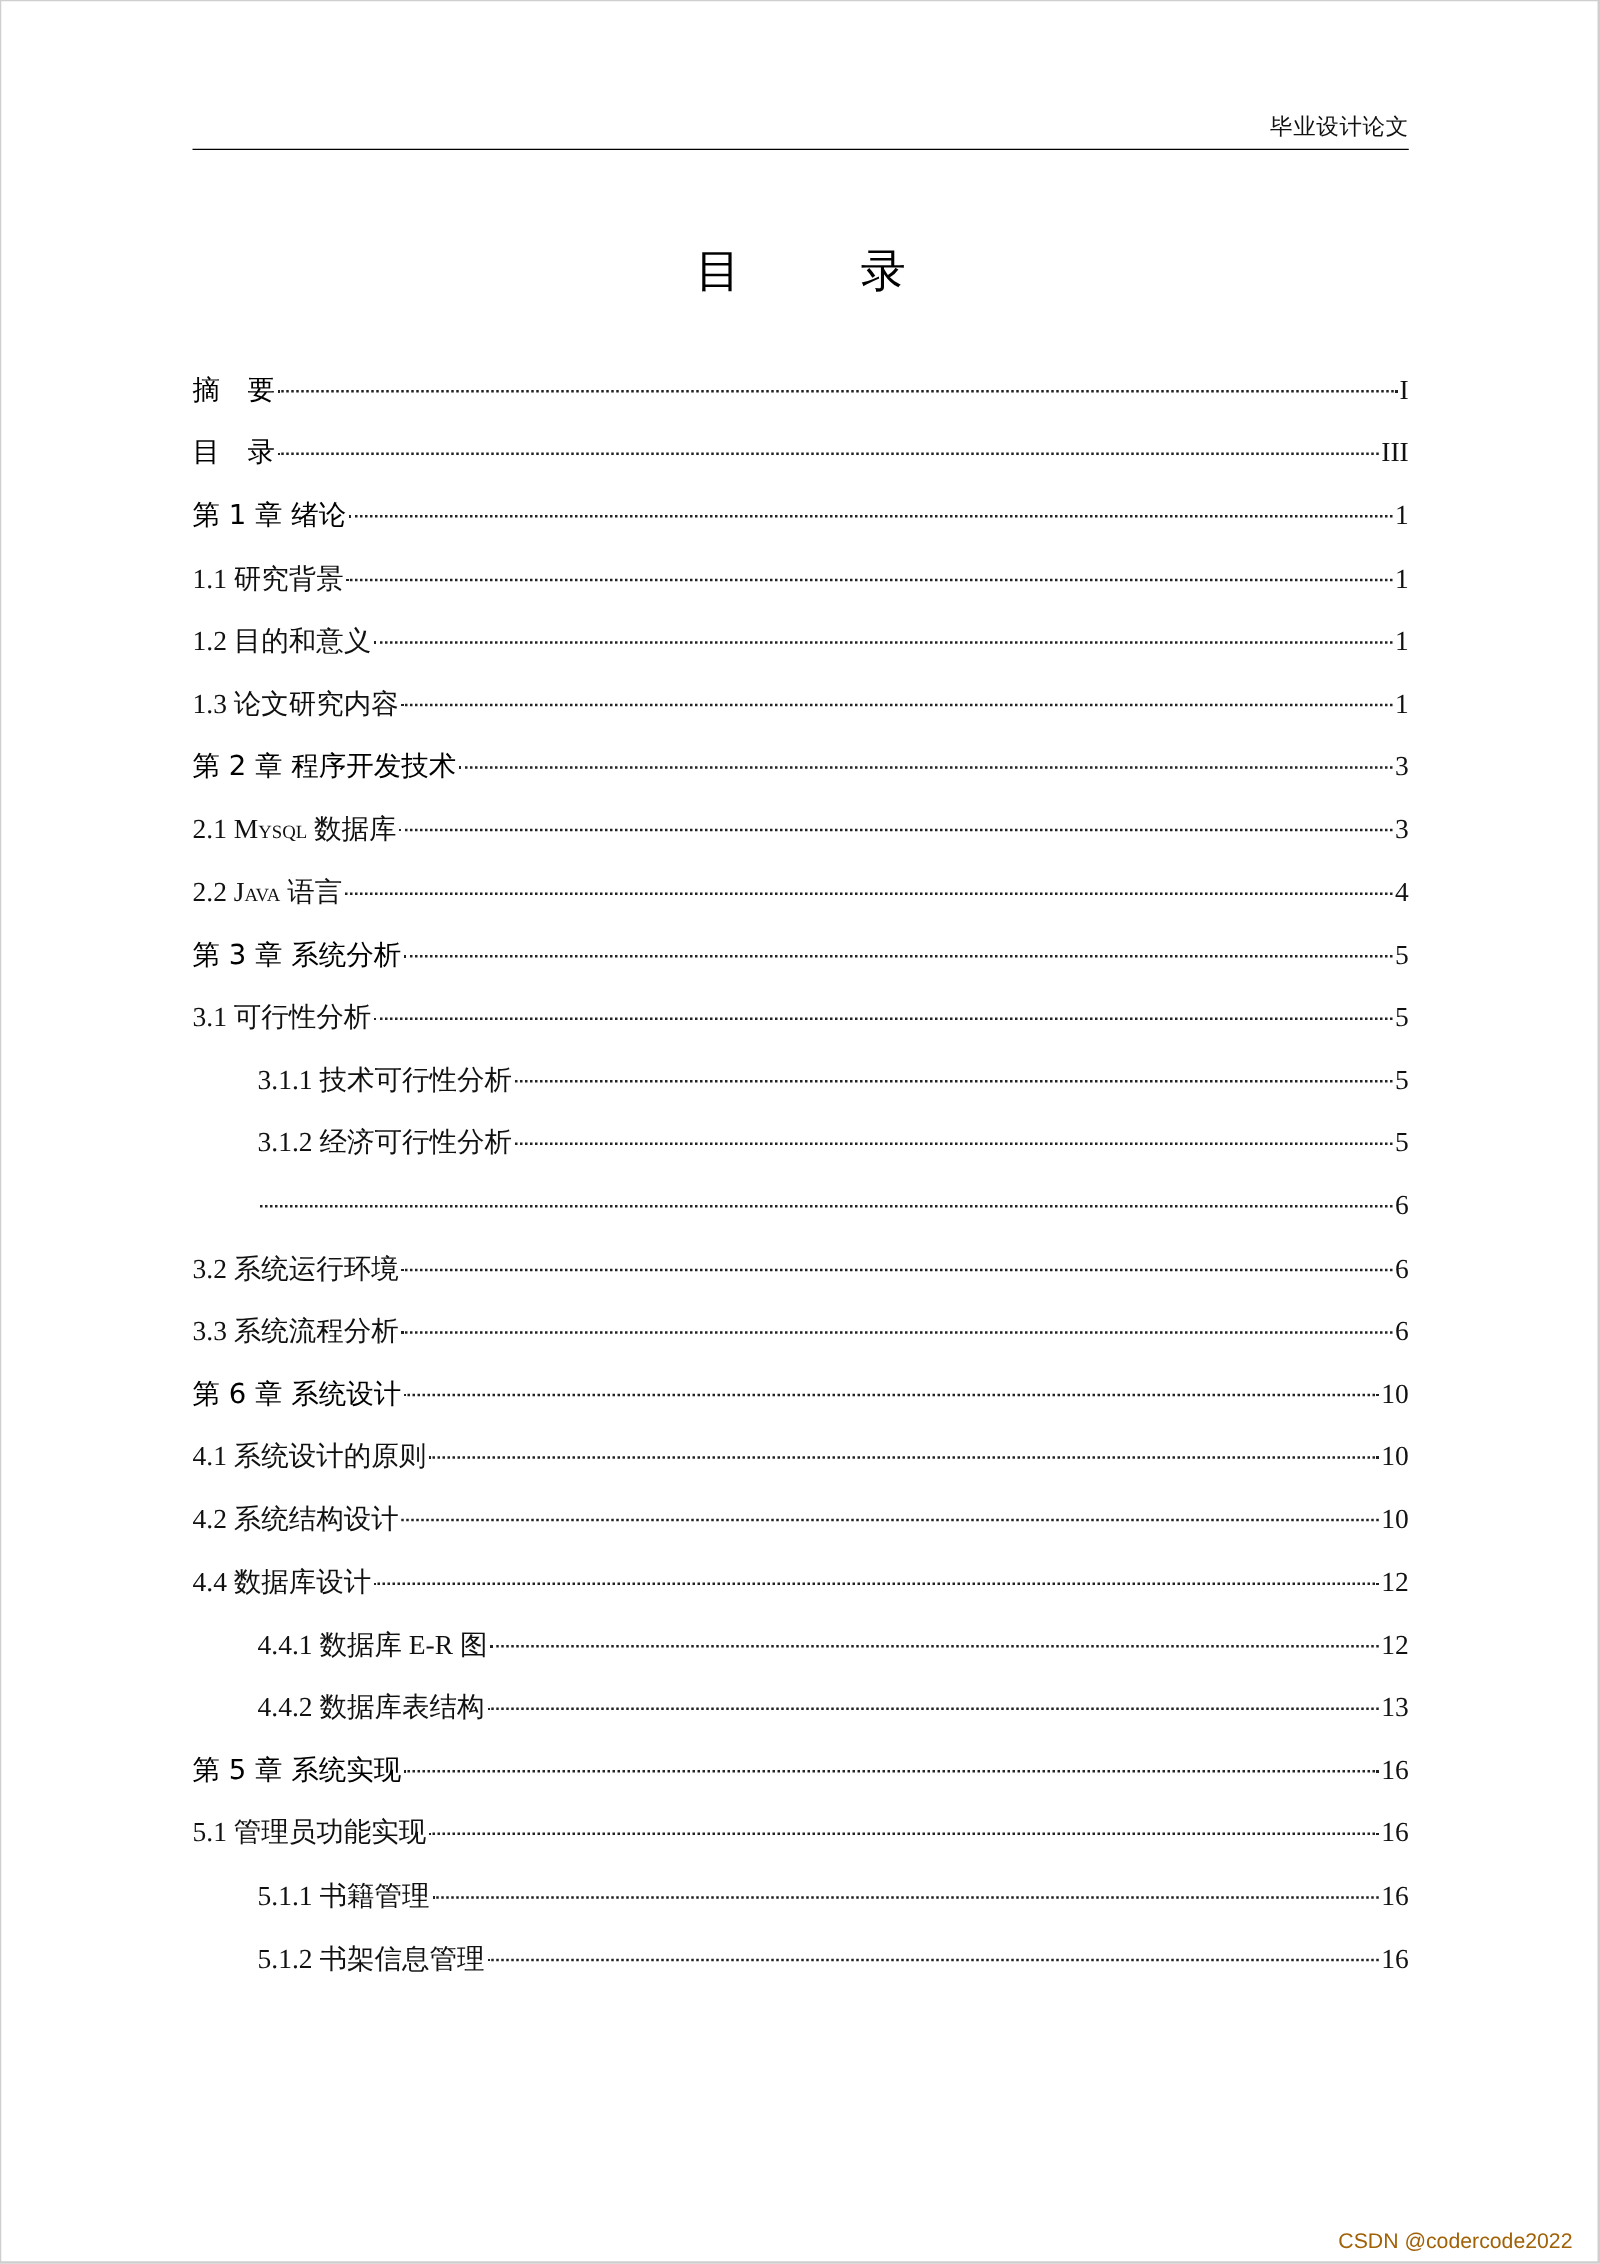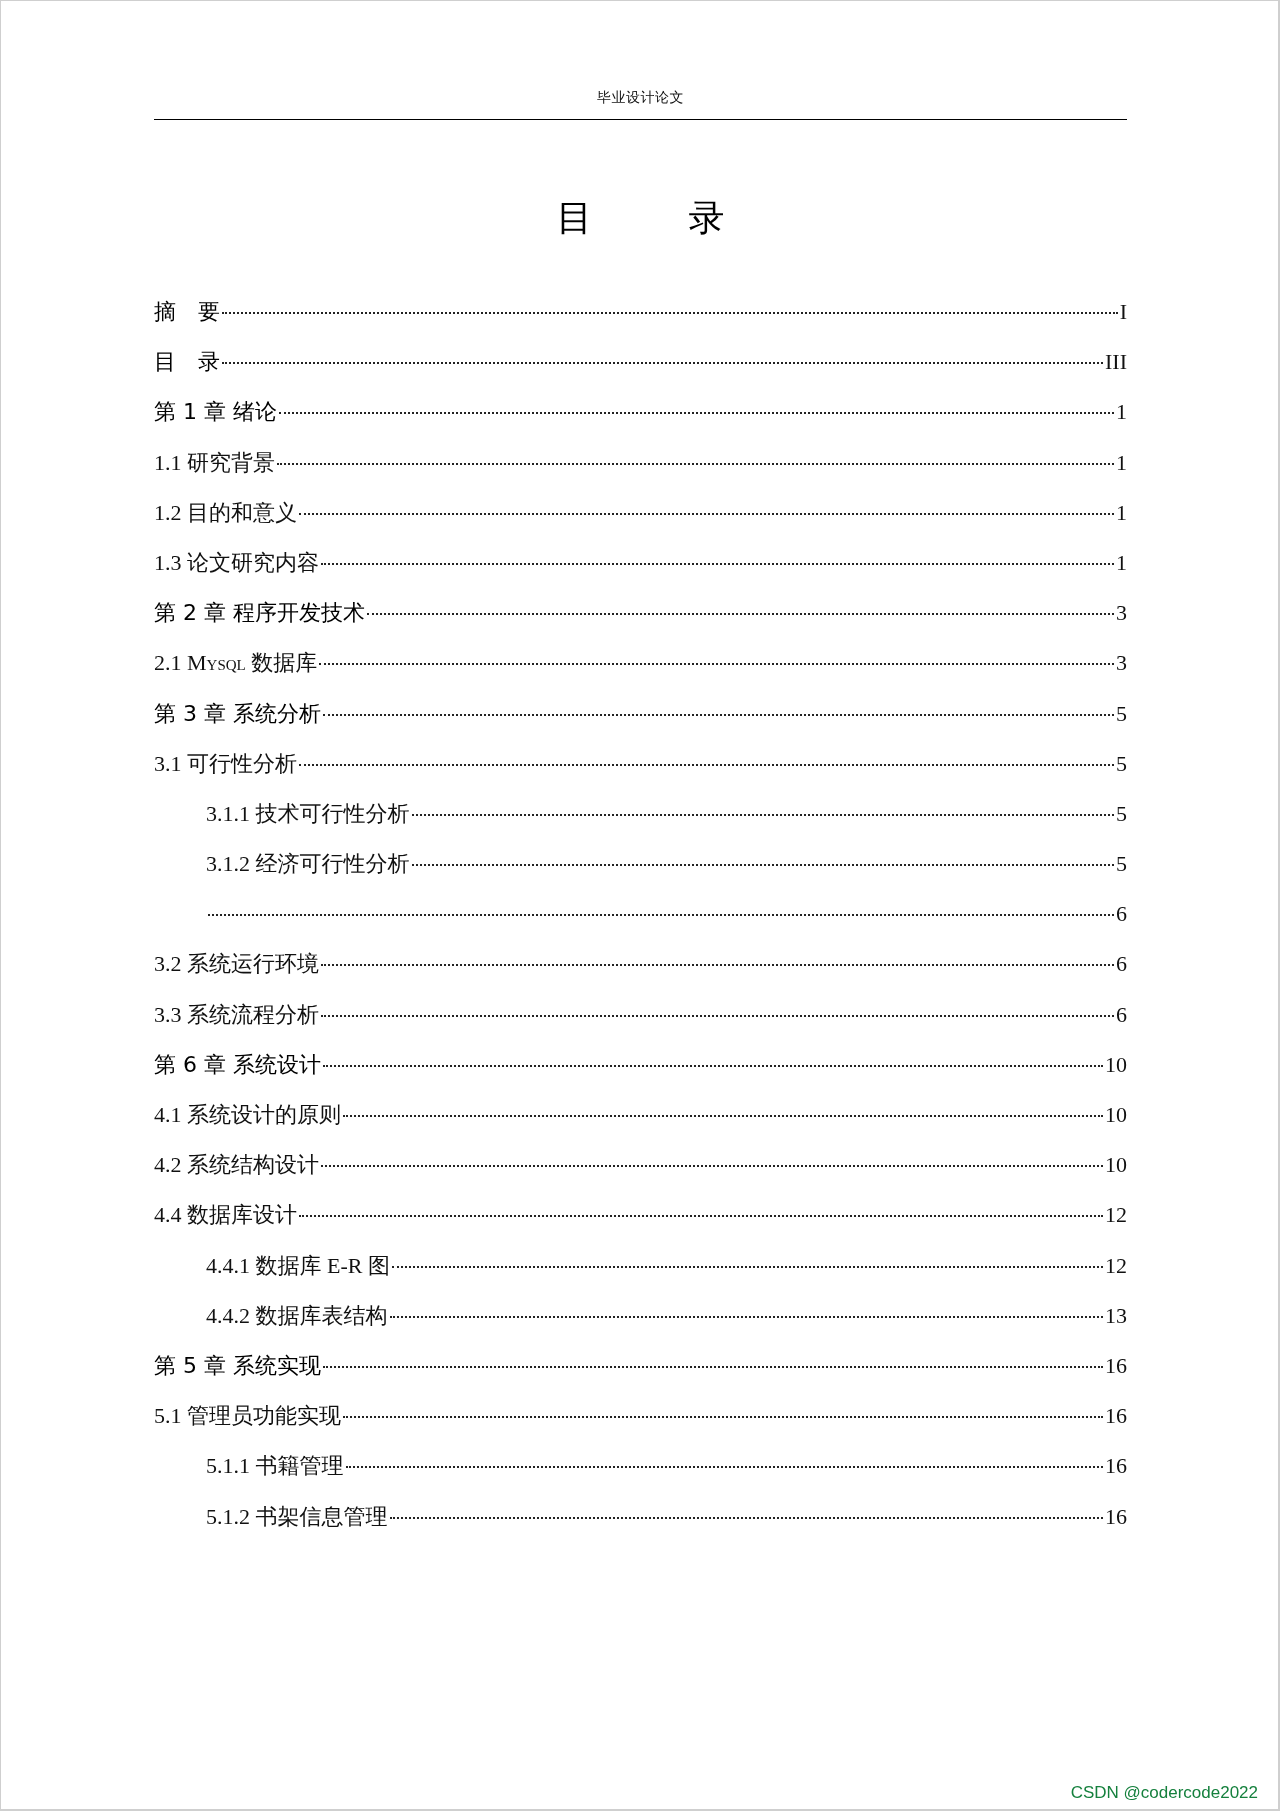--- a/index.html
+++ b/index.html
@@ -13,9 +13,9 @@
     }
     .running-header {
       position: absolute; left: 153px; top: 88px; width: 973px;
-      text-align: center;
+      text-align: right;
       font-family: "Liberation Serif", "DejaVu Serif", serif;
-      font-size: 14px; color: #111;
+      font-size: 18px; color: #111;
       letter-spacing: 0.5px;
     }
     .header-rule {

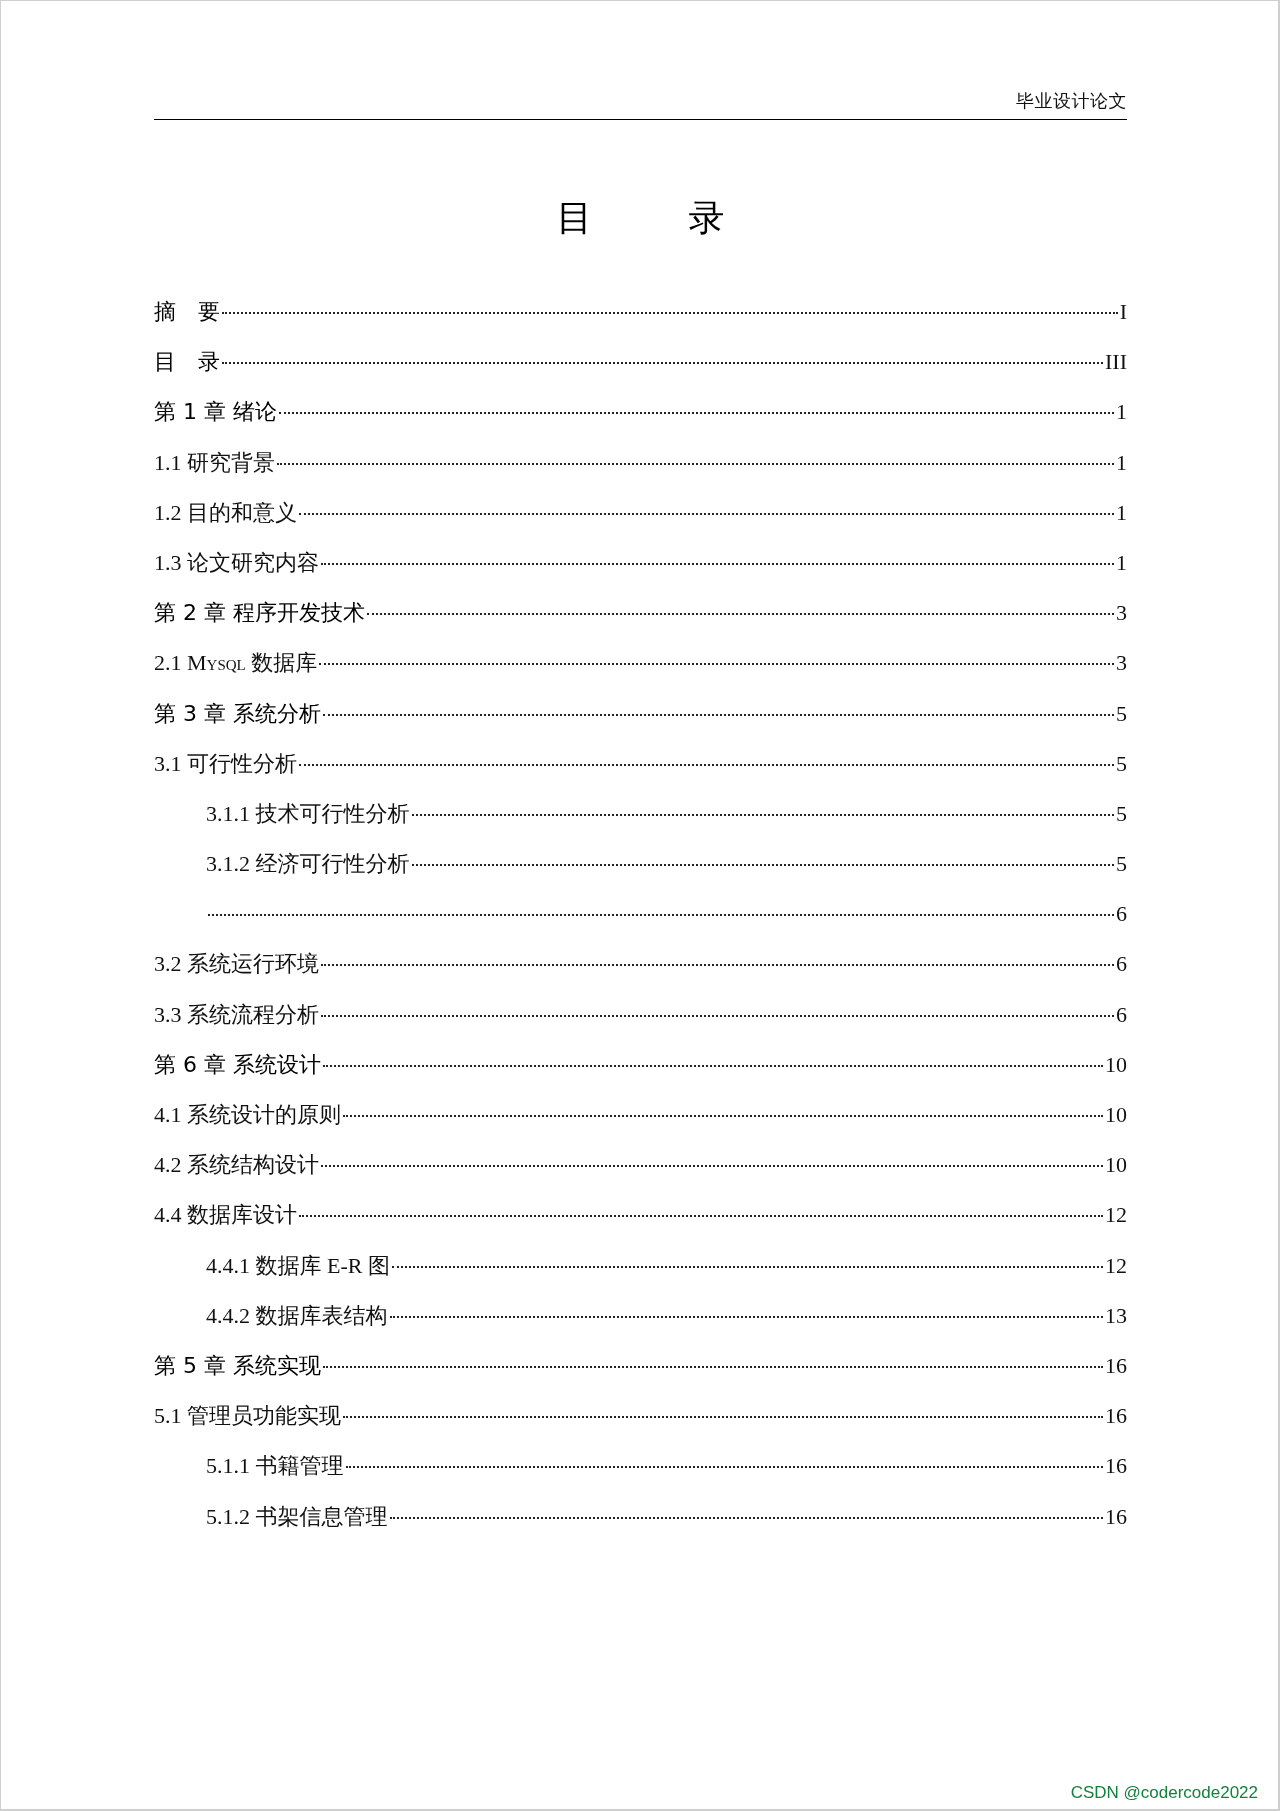--- a/index.html
+++ b/index.html
@@ -109,6 +109,11 @@
         <span class="toc-leader"></span>
         <span class="toc-page">3</span>
       </div>
+      <div class="toc-row level-2">
+        <span class="toc-label">2.2 J<span class="sc">ava</span> 语言</span>
+        <span class="toc-leader"></span>
+        <span class="toc-page">4</span>
+      </div>
       <div class="toc-row level-0">
         <span class="toc-label">第 3 章  系统分析</span>
         <span class="toc-leader"></span>

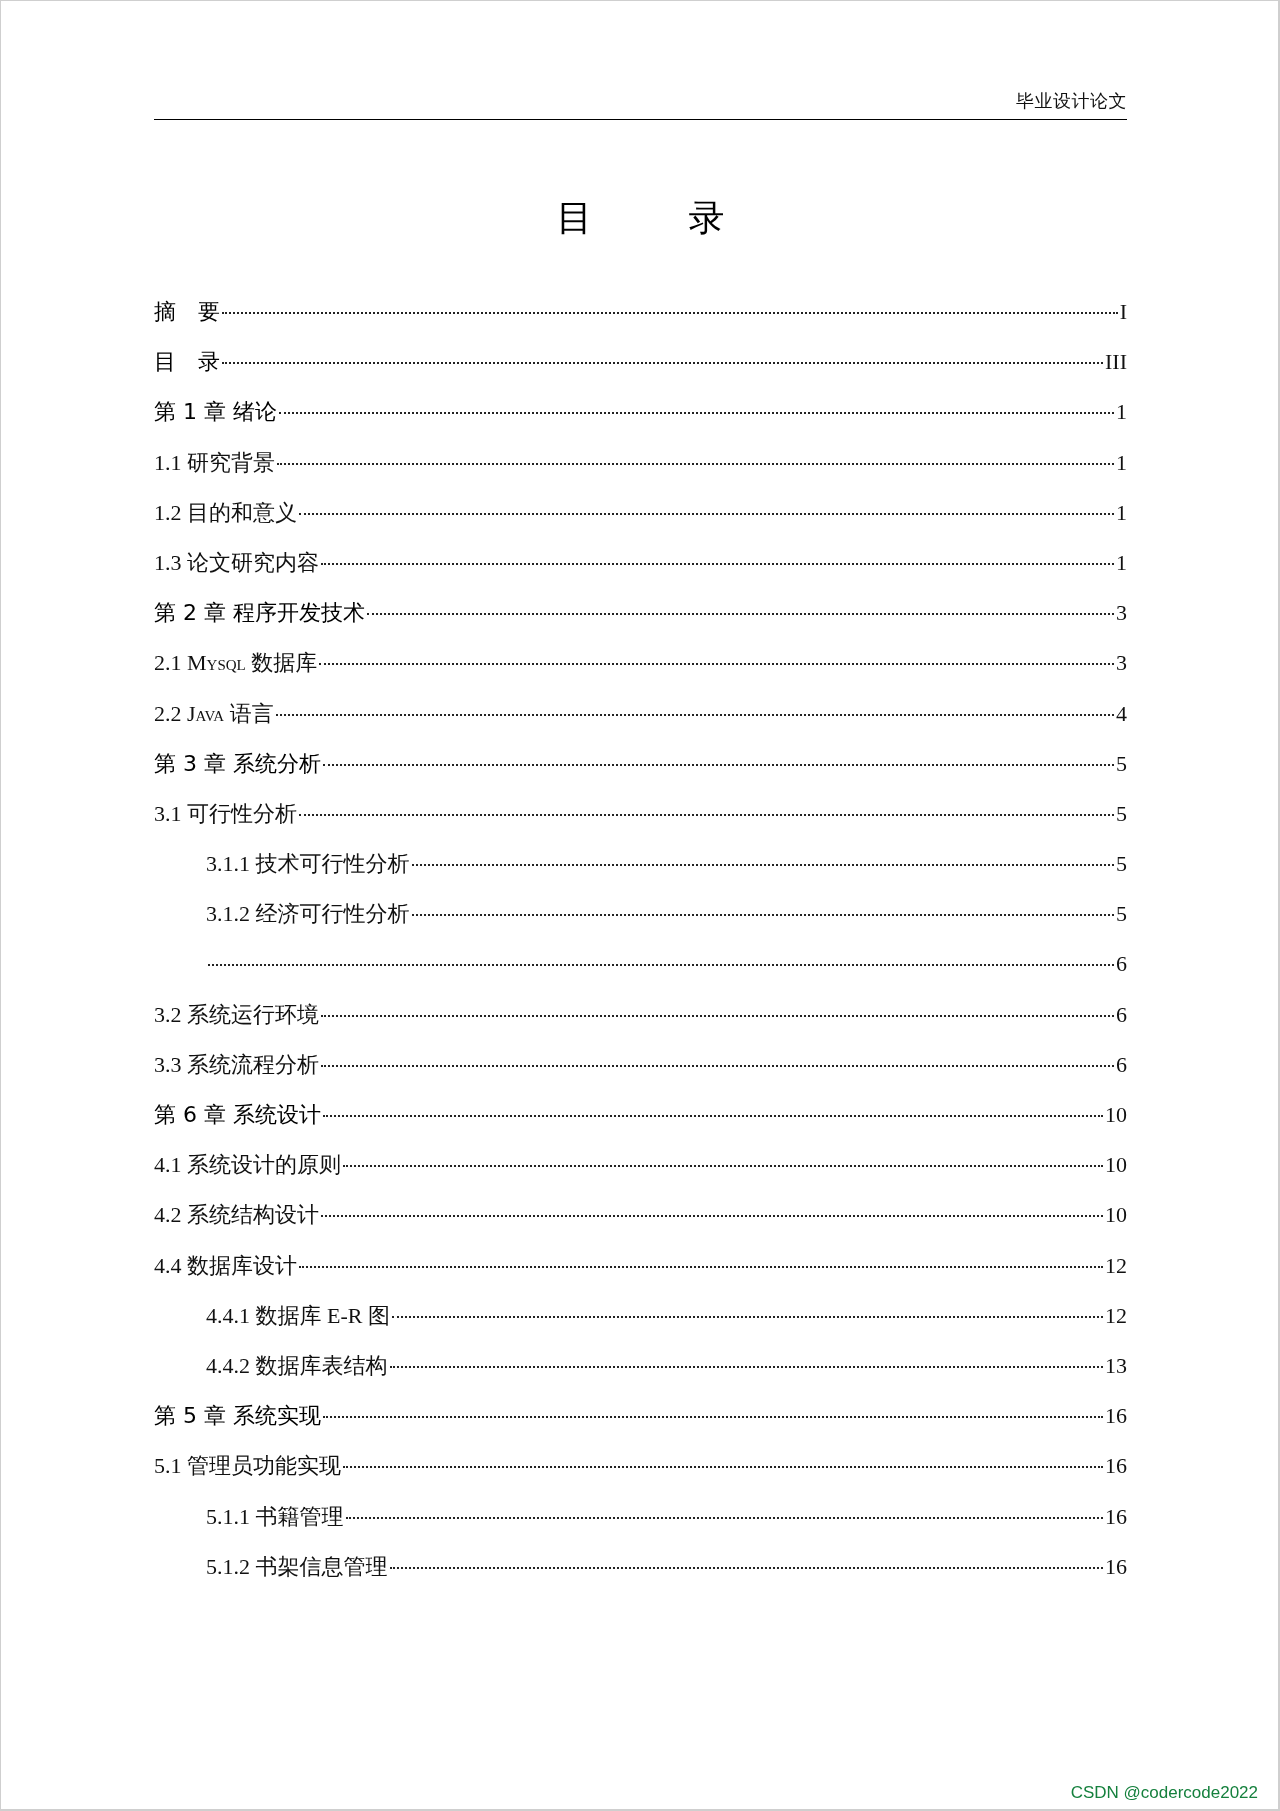--- a/index.html
+++ b/index.html
@@ -57,7 +57,7 @@
     .watermark {
       position: absolute; right: 20px; bottom: 6px;
       font-family: "Liberation Sans", "DejaVu Sans", sans-serif;
-      font-size: 17px; color: #15803d;
+      font-size: 17px; color: #a16207;
     }
   </style>
 </head>

